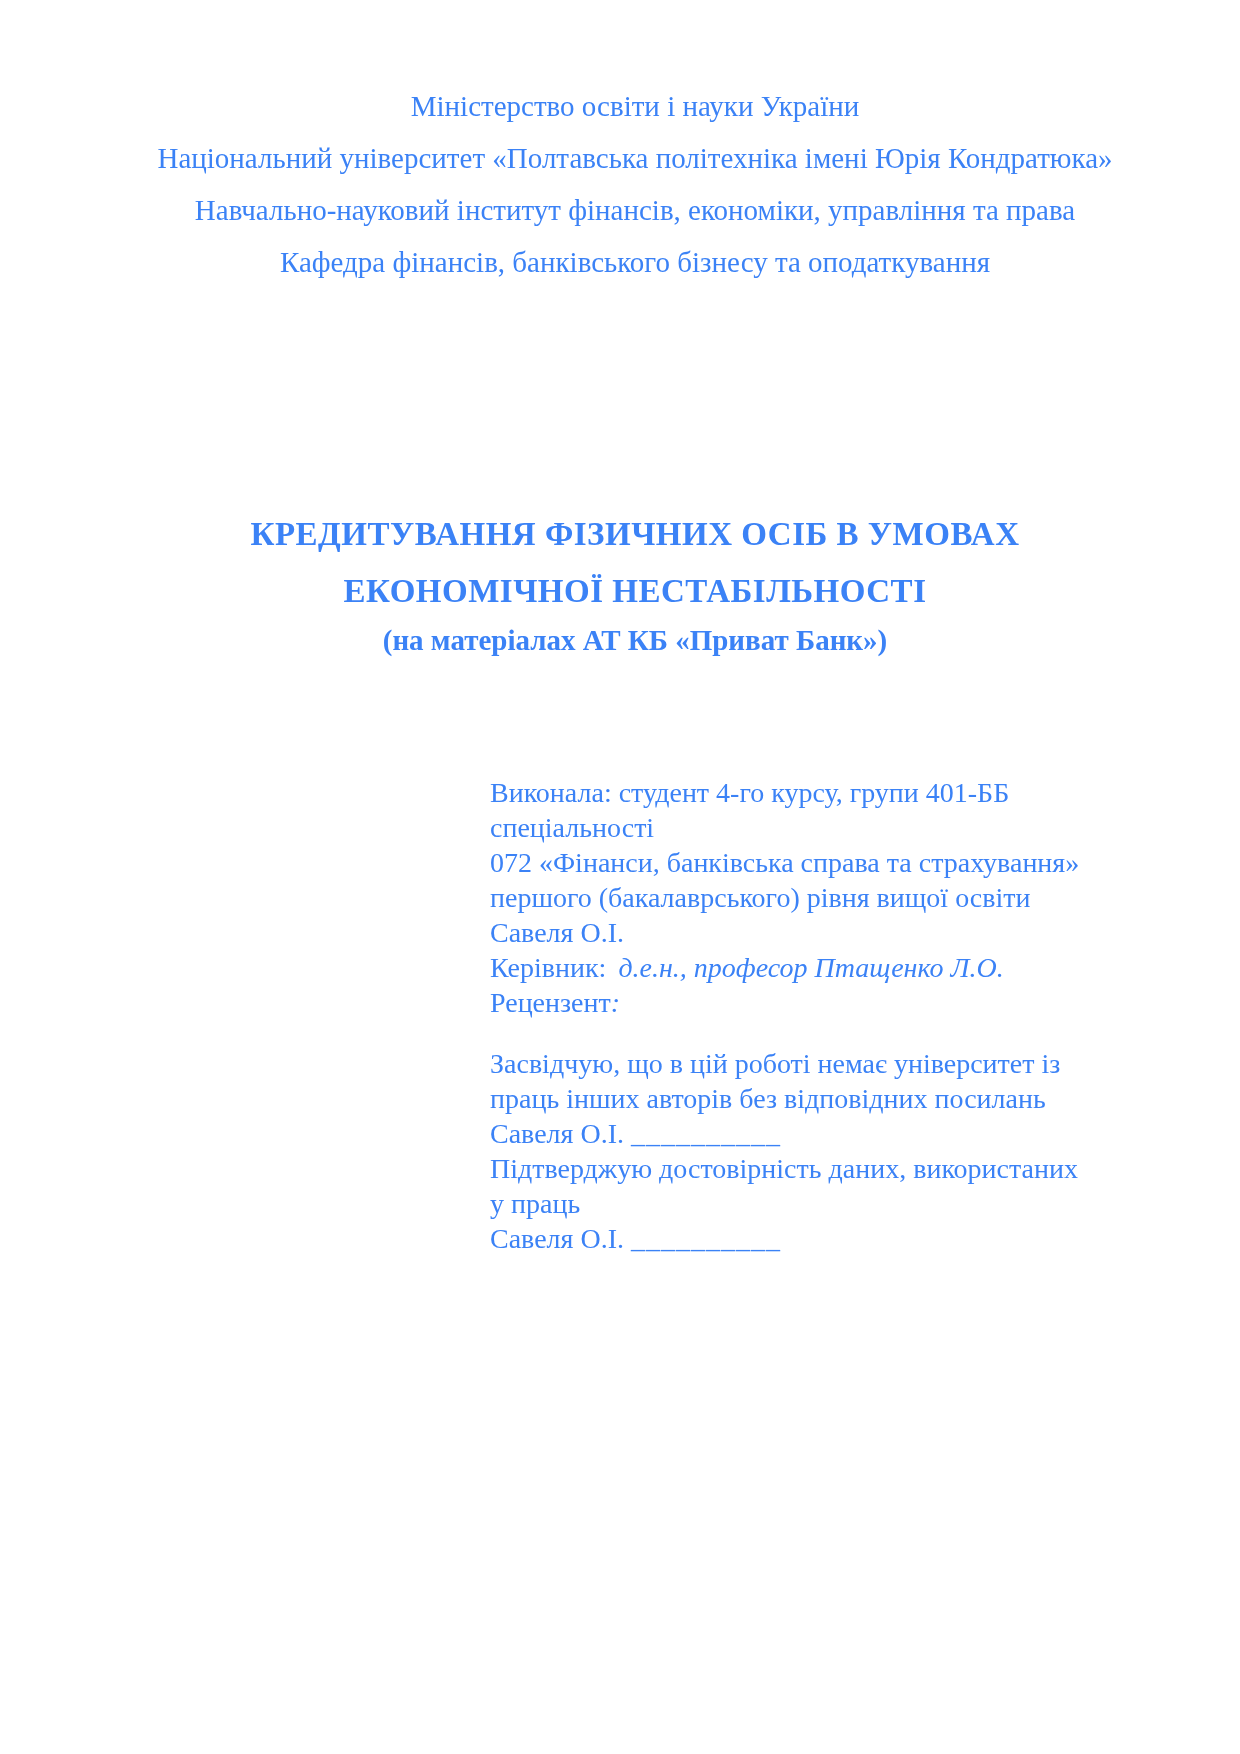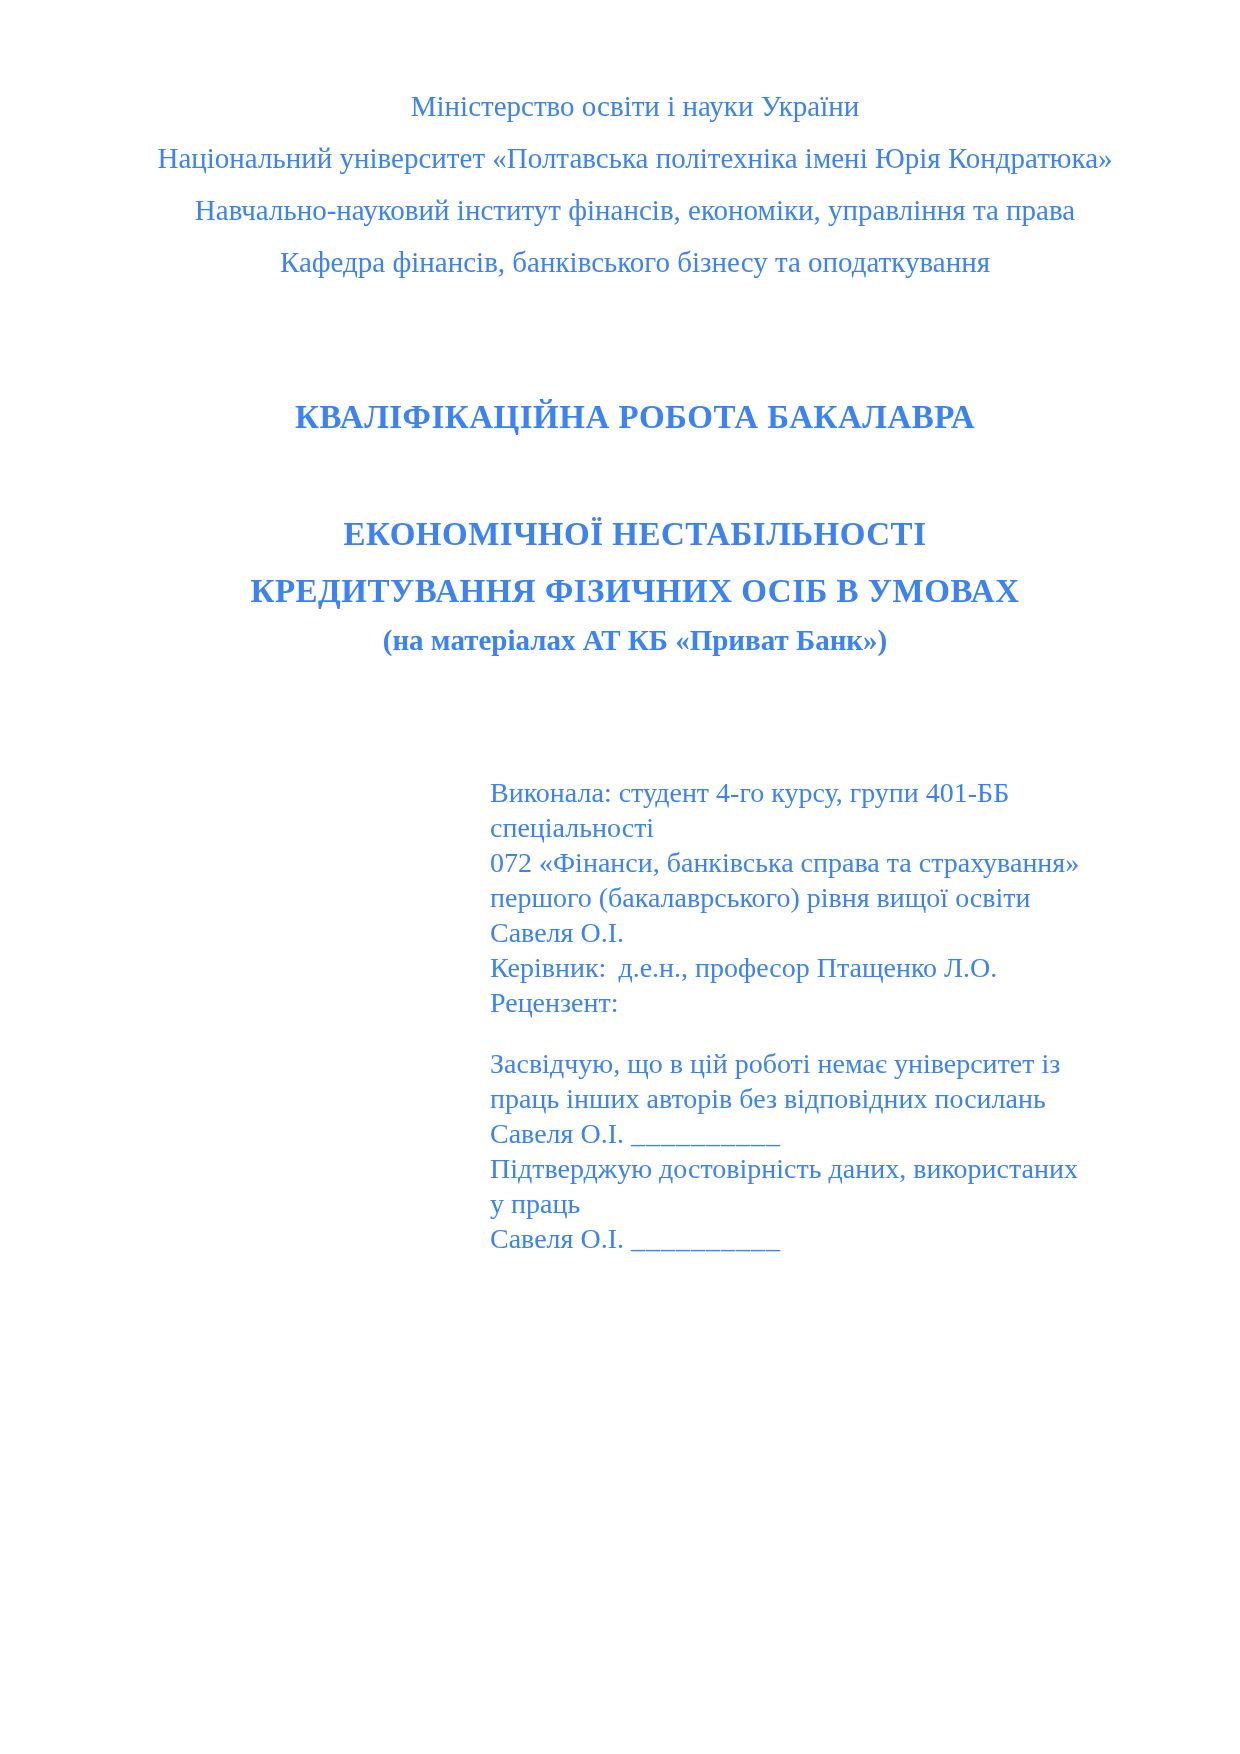--- a/index.html
+++ b/index.html
@@ -93,7 +93,6 @@
     <div>Кафедра фінансів, банківського бізнесу та оподаткування</div>
   </div>
 
-  <div class="centered-col work-type">КВАЛІФІКАЦІЙНА РОБОТА БАКАЛАВРА</div>
 
   <div class="centered-col main-title">
     <div>ЕКОНОМІЧНОЇ НЕСТАБІЛЬНОСТІ</div>

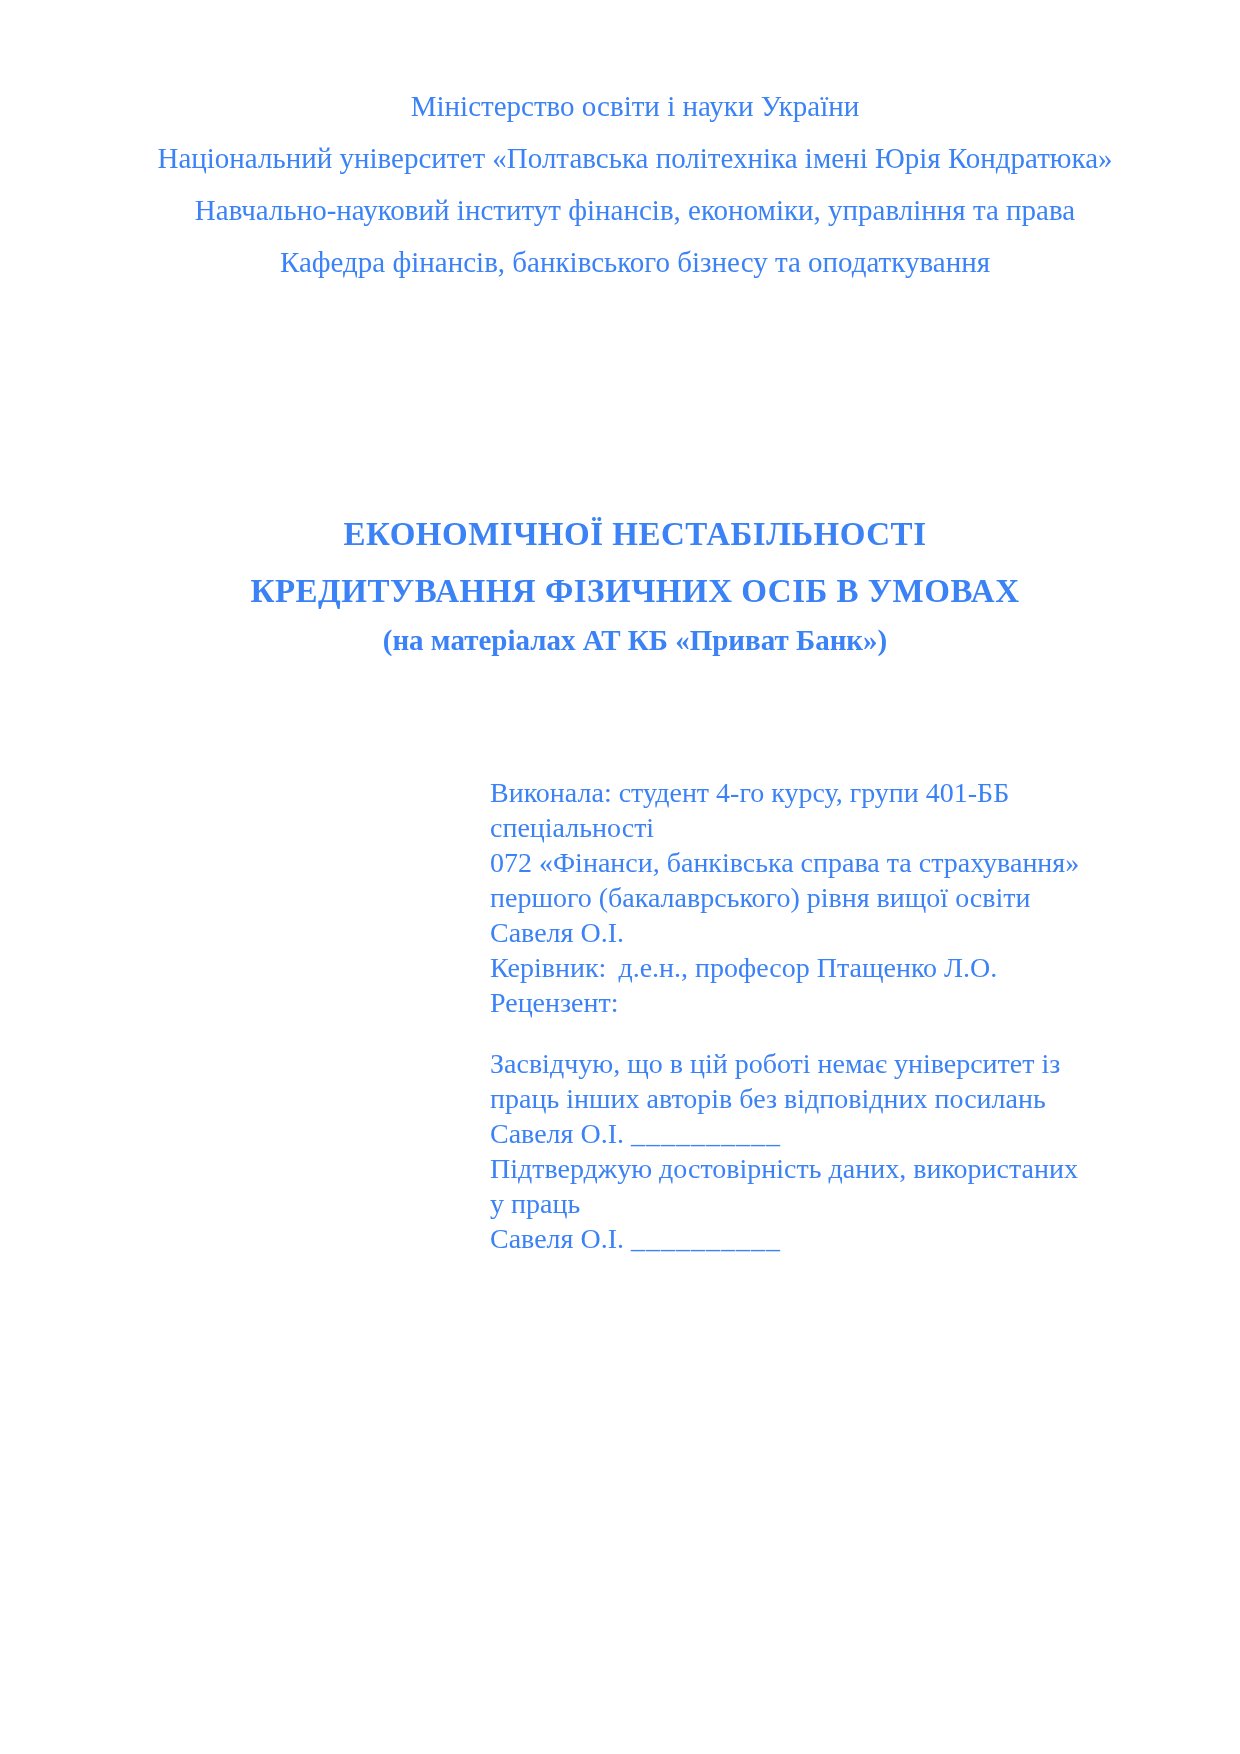--- a/index.html
+++ b/index.html
@@ -95,8 +95,8 @@
 
 
   <div class="centered-col main-title">
+    <div>КРЕДИТУВАННЯ ФІЗИЧНИХ ОСІБ В УМОВАХ</div>
     <div>ЕКОНОМІЧНОЇ НЕСТАБІЛЬНОСТІ</div>
-    <div>КРЕДИТУВАННЯ ФІЗИЧНИХ ОСІБ В УМОВАХ</div>
   </div>
 
   <div class="centered-col subtitle">(на матеріалах АТ КБ «Приват Банк»)</div>

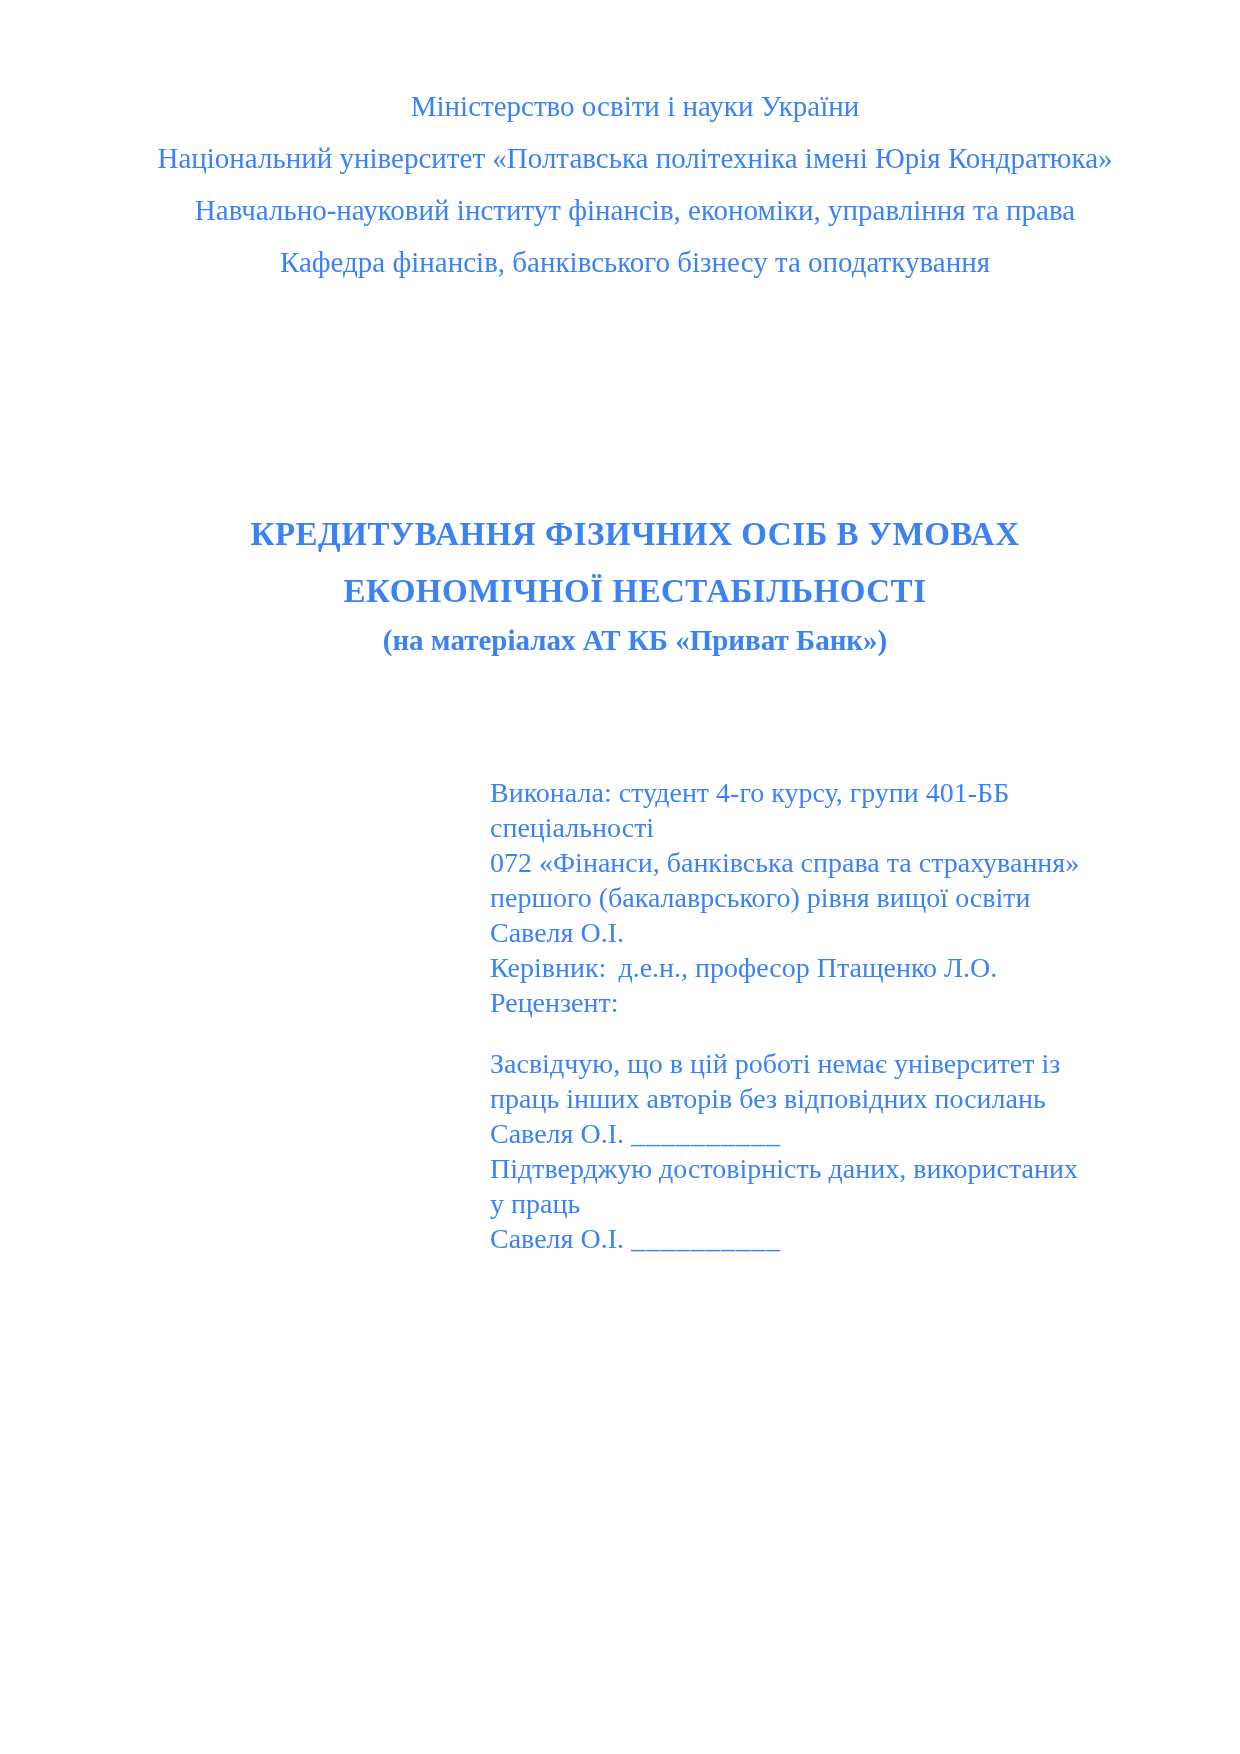--- a/index.html
+++ b/index.html
@@ -73,6 +73,7 @@
     line-height: 36px;
   }
   .italic {
+    font-style: italic;
   }
   .supervisor-value {
     margin-left: 12px;

